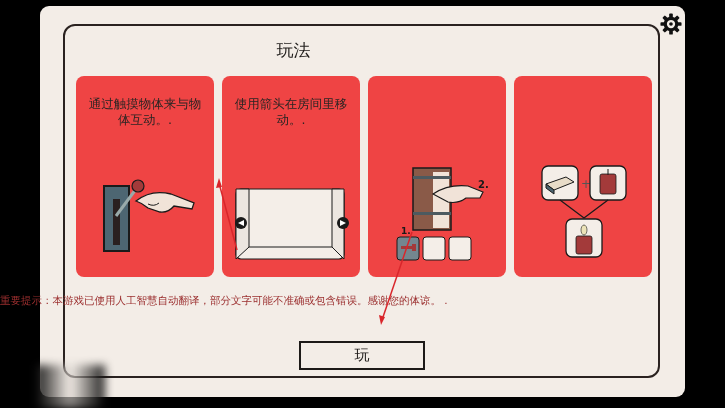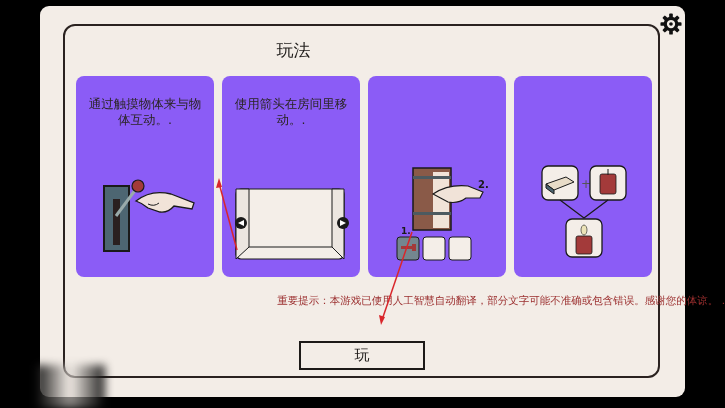--- a/index.html
+++ b/index.html
@@ -11,7 +11,7 @@
            border:2px solid #2a2220; border-radius:12px; box-sizing:border-box; }
   .gear { position:absolute; left:660px; top:13px; width:22px; height:22px; cursor:pointer; }
   .title { position:absolute; left:0; width:587px; top:39px; text-align:center; font-size:17px; color:#1d1a18; }
-  .card { position:absolute; top:76px; width:138px; height:201px; background:#8b5cf6; border-radius:8px; }
+  .card { position:absolute; top:76px; width:138px; height:201px; background:#ef4444; border-radius:8px; }
   .card-text { position:absolute; top:20px; left:8px; right:8px; text-align:center; font-size:12.5px;
                line-height:16px; color:#2a2523; }
   .illus { position:absolute; left:0; top:0; width:138px; height:201px; }

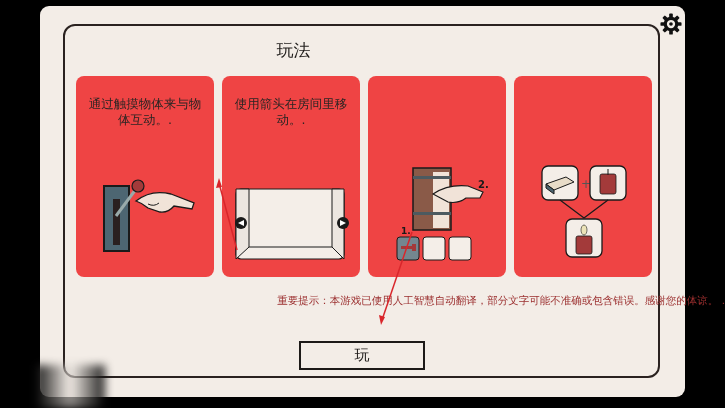--- a/index.html
+++ b/index.html
@@ -15,7 +15,7 @@
   .card-text { position:absolute; top:20px; left:8px; right:8px; text-align:center; font-size:12.5px;
                line-height:16px; color:#2a2523; }
   .illus { position:absolute; left:0; top:0; width:138px; height:201px; }
-  .notice { position:absolute; left:0; width:725px; top:294px; text-align:right; font-size:10.5px; color:#9b2e2e; }
+  .notice { position:absolute; left:0; width:725px; top:294px; text-align:left; font-size:10.5px; color:#9b2e2e; }
   .play-btn { position:absolute; left:299px; top:341px; width:126px; height:29px; border:2px solid #1d1a18;
               box-sizing:border-box; background:#f3ede7; display:flex; align-items:center; justify-content:center;
               font-size:15px; color:#1d1a18; cursor:pointer; }

